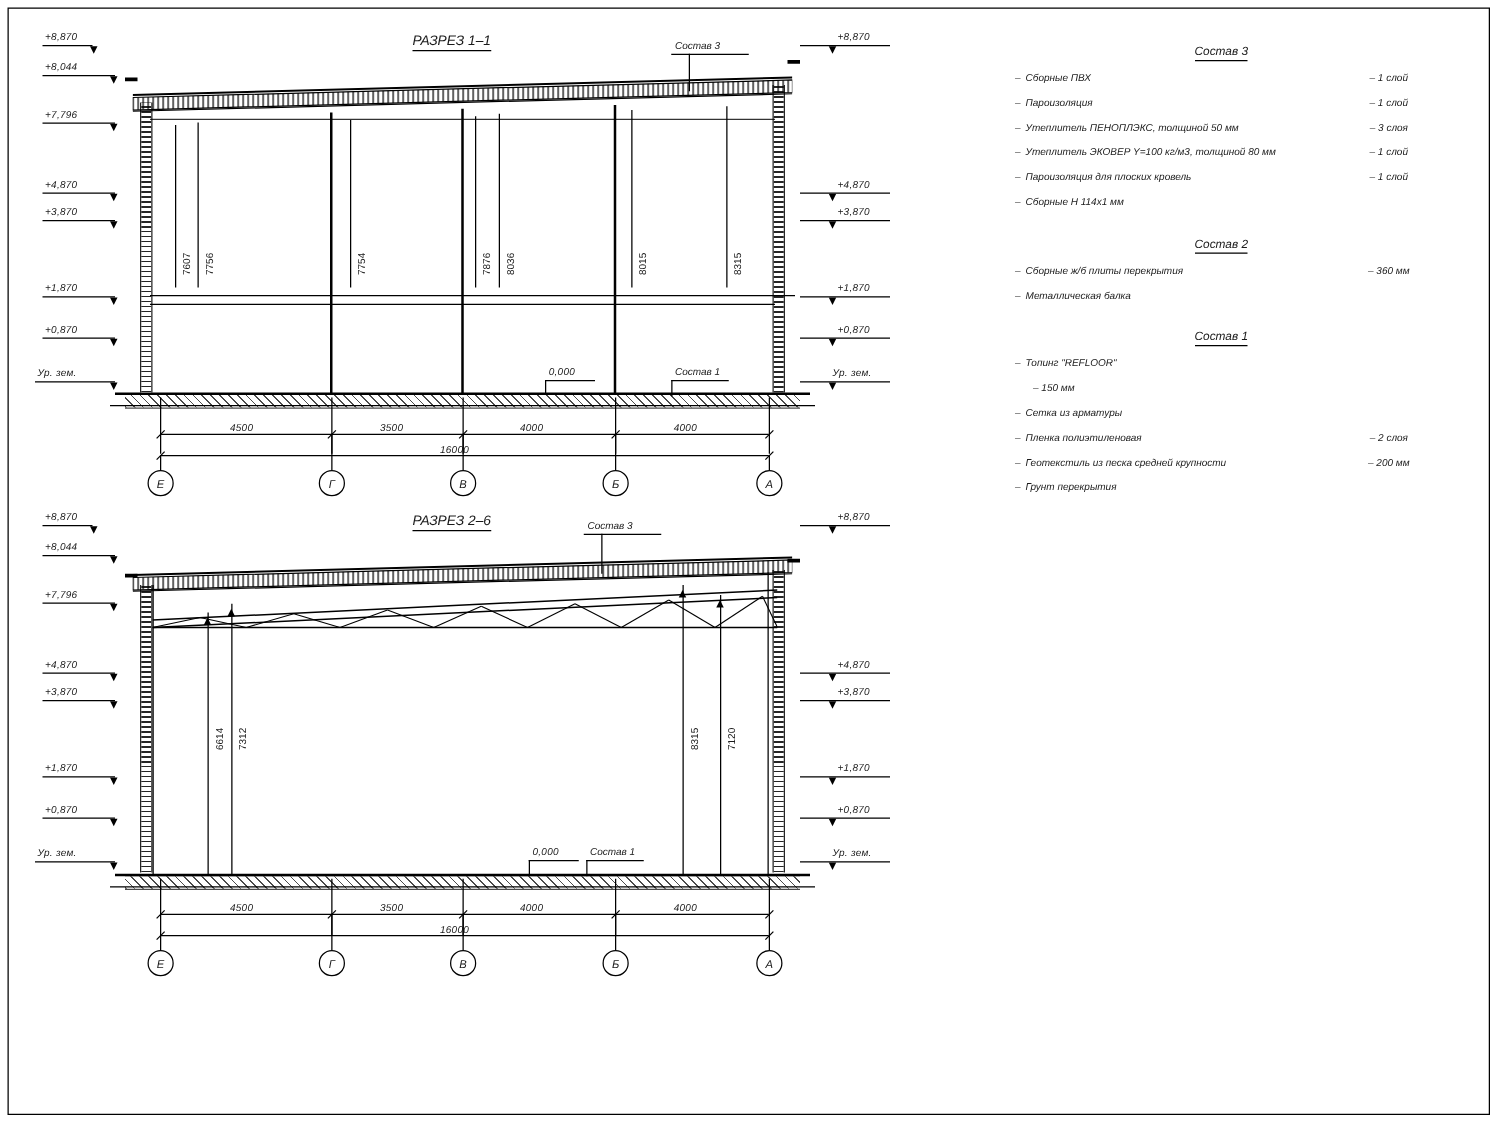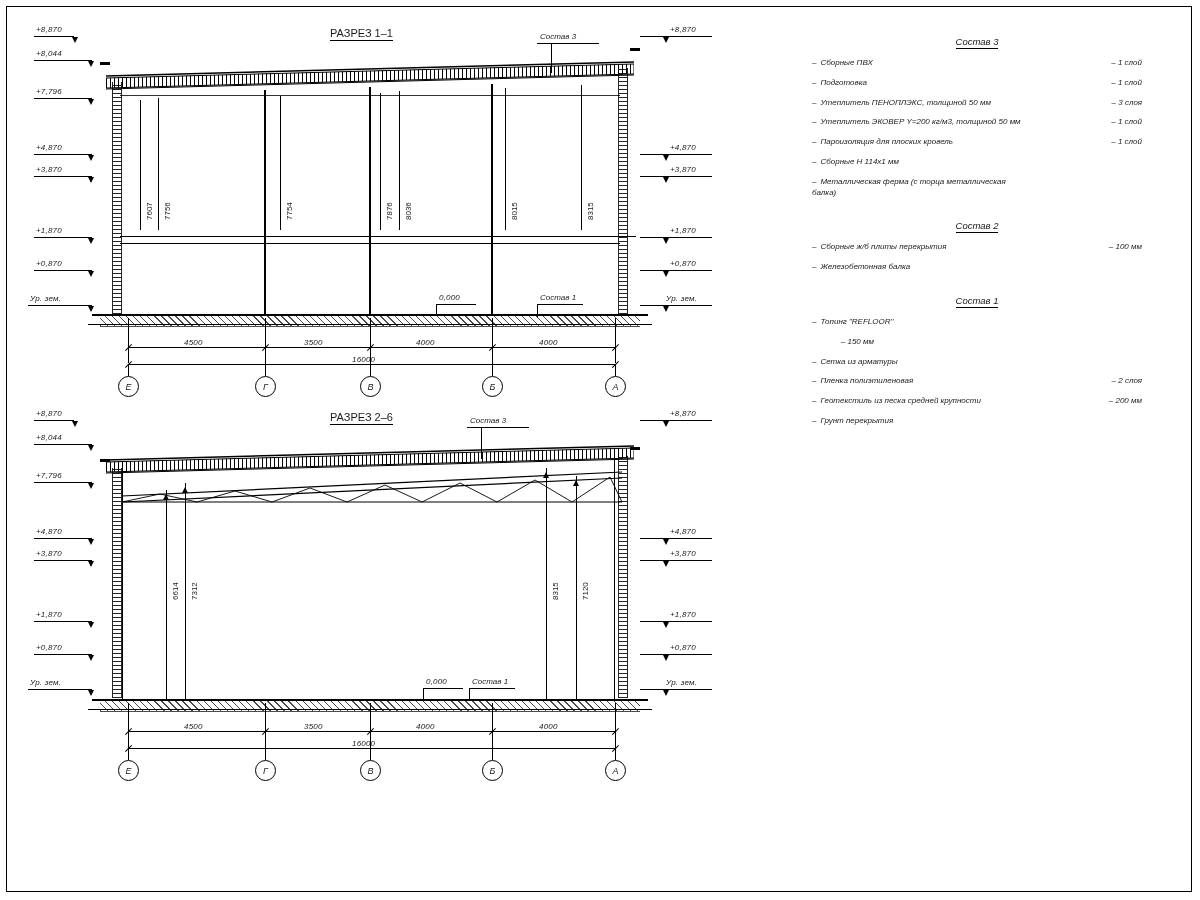--- a/index.html
+++ b/index.html
@@ -56,6 +56,7 @@
   .title {
     position: absolute;
     font-size: 11px;
+    font-style: italic;
     white-space: nowrap;
   }
   .title .u { border-bottom: 1px solid #000; padding-bottom: 1px; }

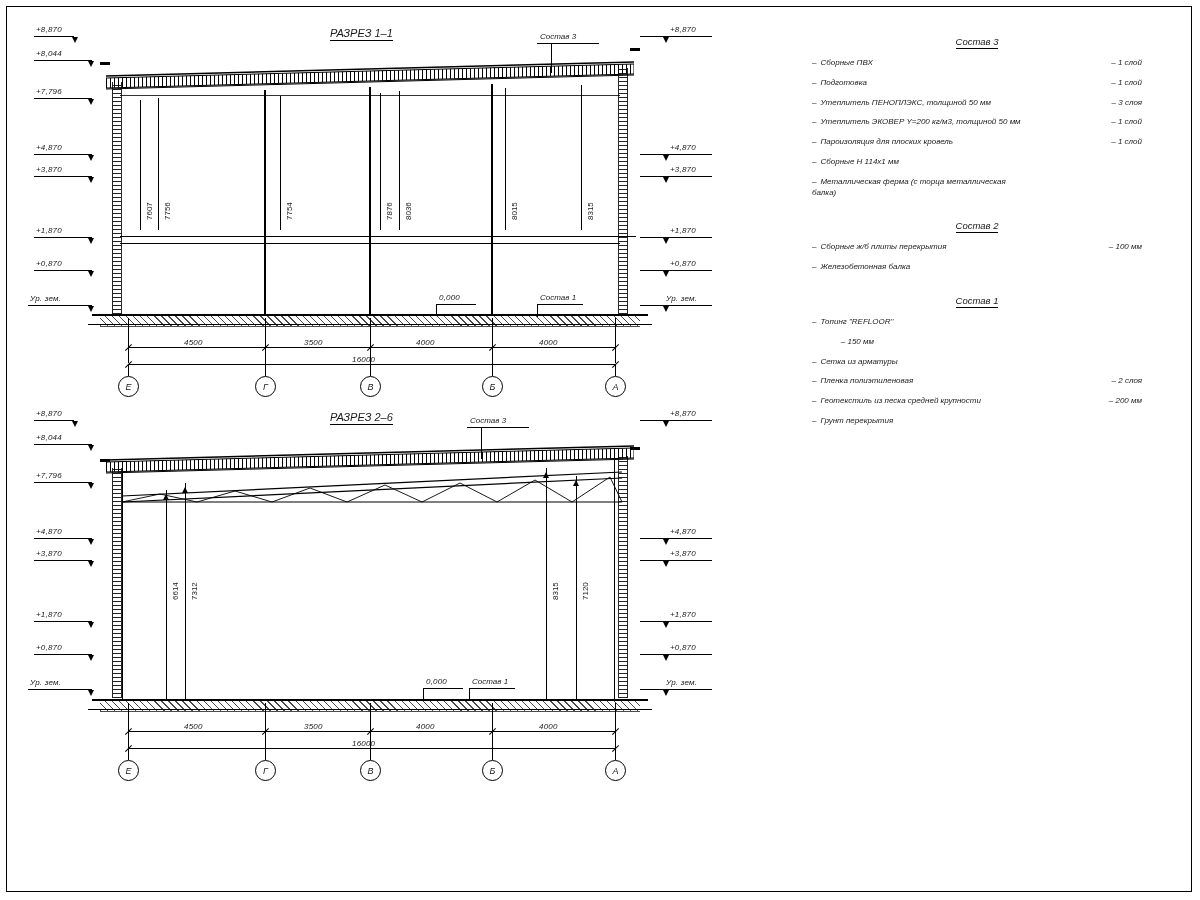--- a/index.html
+++ b/index.html
@@ -122,7 +122,7 @@
     line-height: 1.35;
   }
   .spec-row .txt { max-width: 214px; }
-  .spec-row .val { white-space: nowrap; text-align: right; width: 62px; }
+  .spec-row .val { white-space: nowrap; text-align: center; width: 62px; }
   .dash { margin-right: 4px; }
   .leader {
     position: absolute;

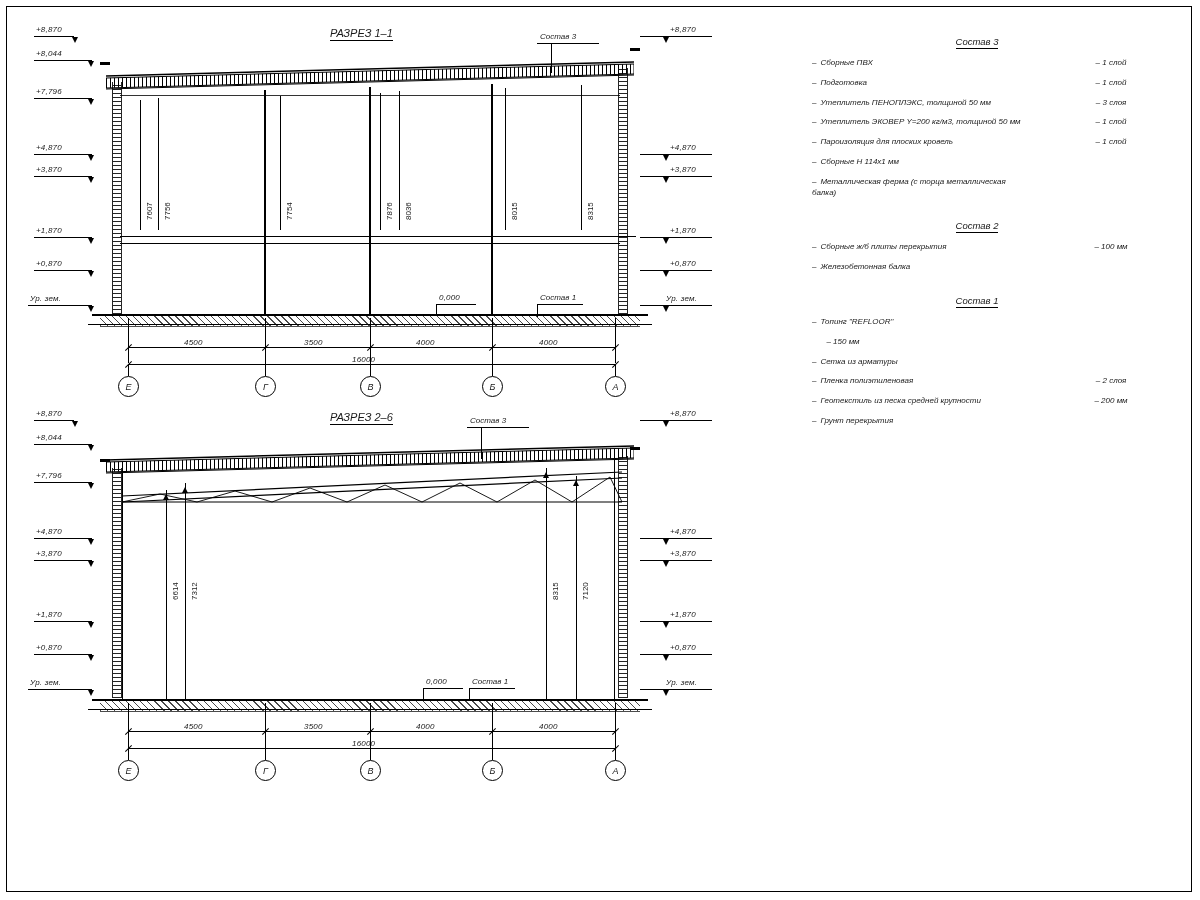--- a/index.html
+++ b/index.html
@@ -473,7 +473,7 @@
         <div class="val">– 1 слой</div>
       </div>
       <div class="spec-row">
-        <div class="txt"><span class="dash">–</span><span>Подготовка</span></div>
+        <div class="txt"><span class="dash">–</span><span>Пароизоляция</span></div>
         <div class="val">– 1 слой</div>
       </div>
       <div class="spec-row">

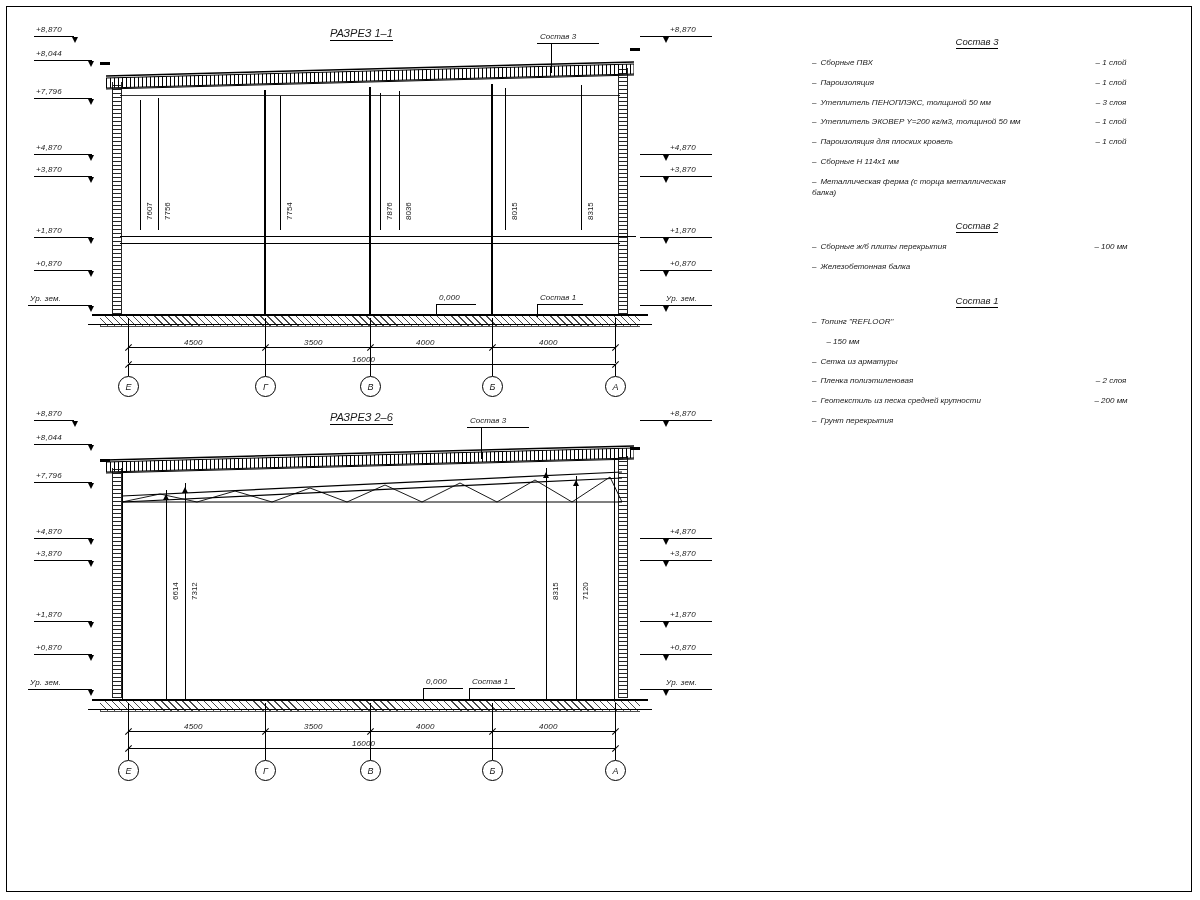--- a/index.html
+++ b/index.html
@@ -481,7 +481,7 @@
         <div class="val">– 3 слоя</div>
       </div>
       <div class="spec-row">
-        <div class="txt"><span class="dash">–</span><span>Утеплитель ЭКОВЕР Y=200 кг/м3, толщиной 50 мм</span></div>
+        <div class="txt"><span class="dash">–</span><span>Утеплитель ЭКОВЕР Y=100 кг/м3, толщиной 80 мм</span></div>
         <div class="val">– 1 слой</div>
       </div>
       <div class="spec-row">

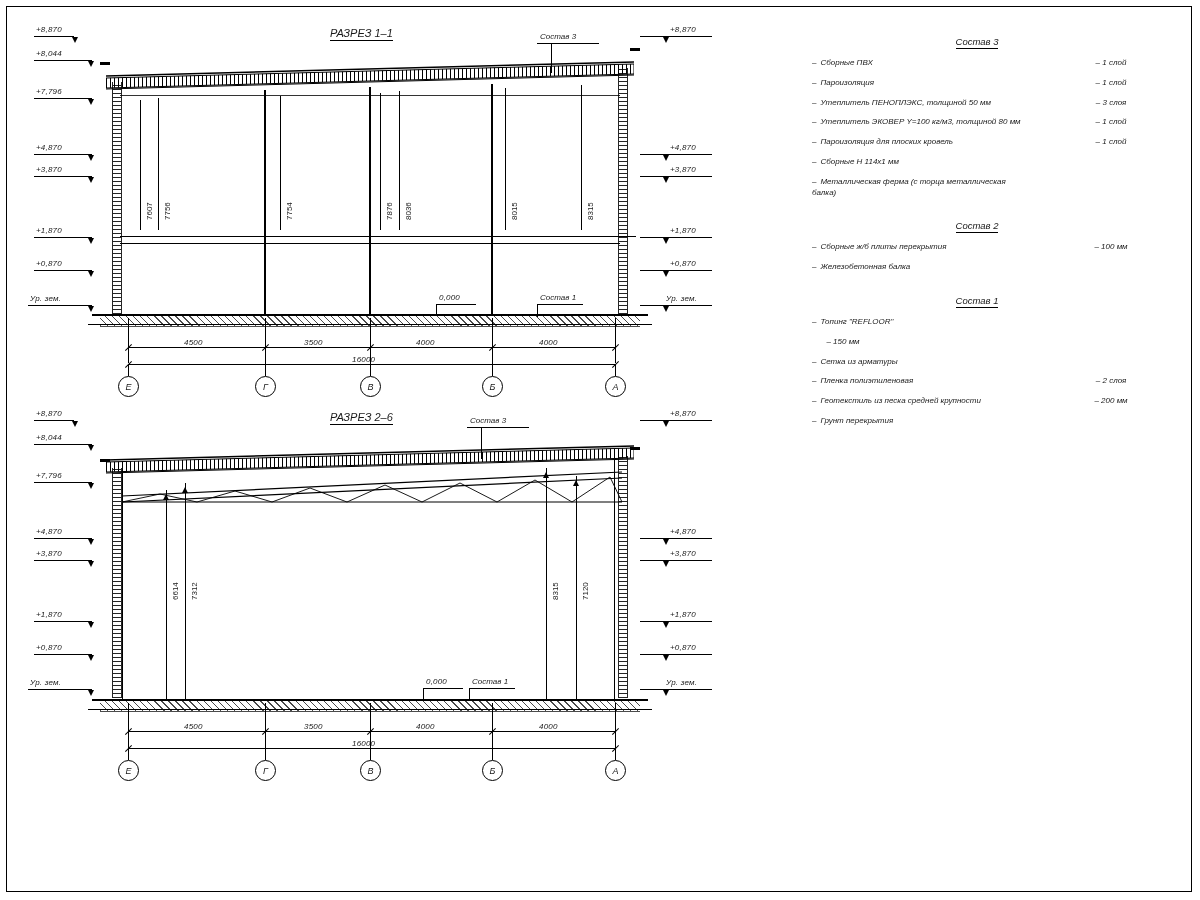--- a/index.html
+++ b/index.html
@@ -492,10 +492,6 @@
         <div class="txt"><span class="dash">–</span><span>Сборные Н 114х1 мм</span></div>
         <div class="val"></div>
       </div>
-      <div class="spec-row">
-        <div class="txt"><span class="dash">–</span><span>Металлическая ферма (с торца металлическая балка)</span></div>
-        <div class="val"></div>
-      </div>
     </div>
 
     <div class="spec-block" style="margin-top:22px;">

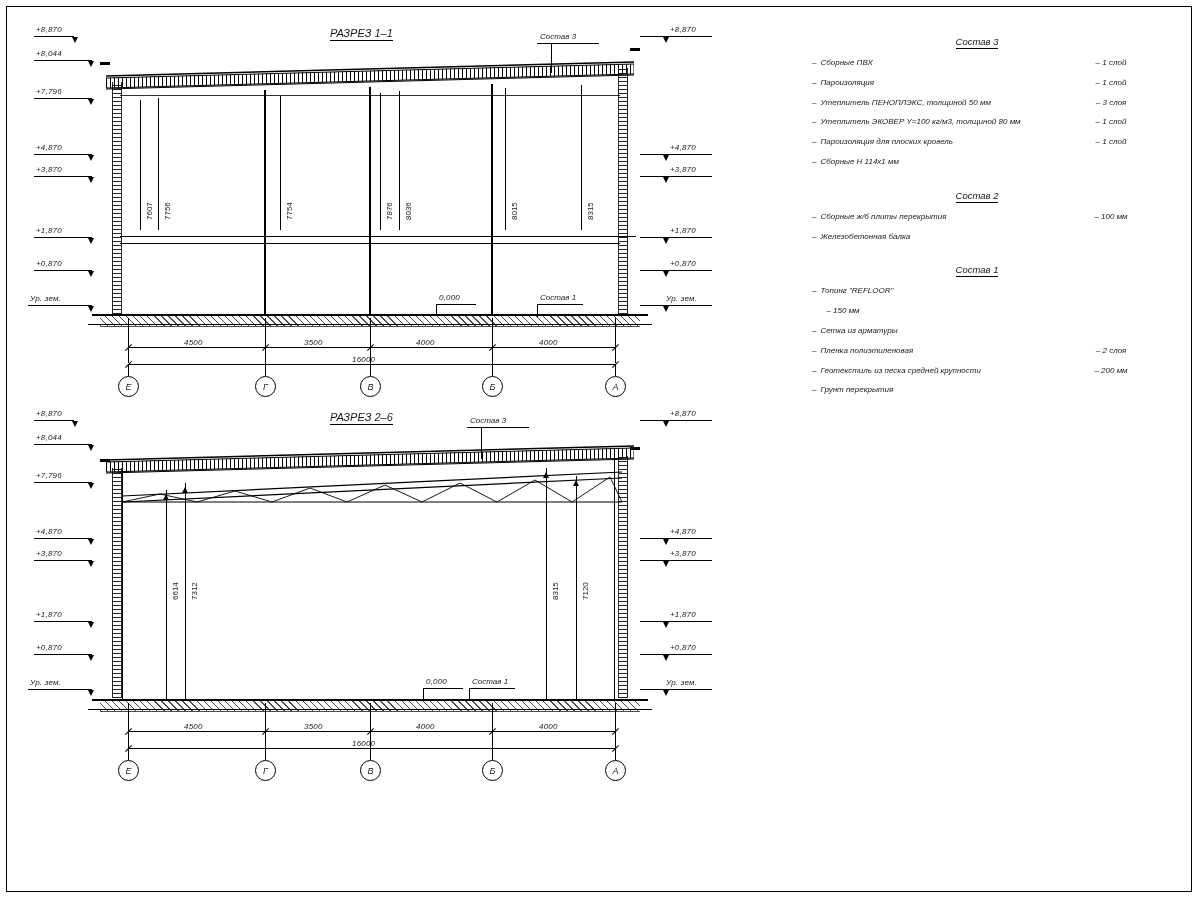--- a/index.html
+++ b/index.html
@@ -500,7 +500,7 @@
       </div>
       <div class="spec-row">
         <div class="txt"><span class="dash">–</span><span>Сборные ж/б плиты перекрытия</span></div>
-        <div class="val">– 100 мм</div>
+        <div class="val">– 360 мм</div>
       </div>
       <div class="spec-row">
         <div class="txt"><span class="dash">–</span><span>Железобетонная балка</span></div>

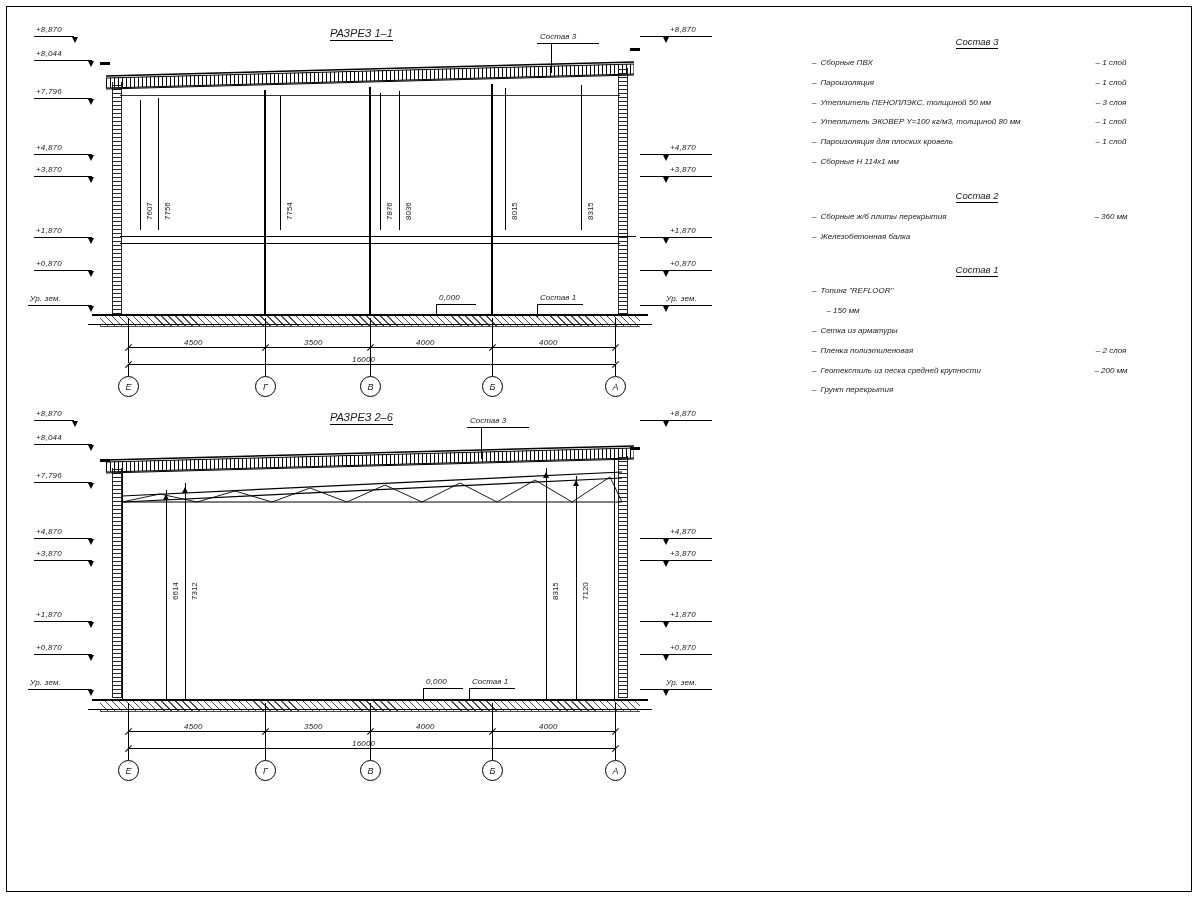--- a/index.html
+++ b/index.html
@@ -503,7 +503,7 @@
         <div class="val">– 360 мм</div>
       </div>
       <div class="spec-row">
-        <div class="txt"><span class="dash">–</span><span>Железобетонная балка</span></div>
+        <div class="txt"><span class="dash">–</span><span>Металлическая балка</span></div>
         <div class="val"></div>
       </div>
     </div>

